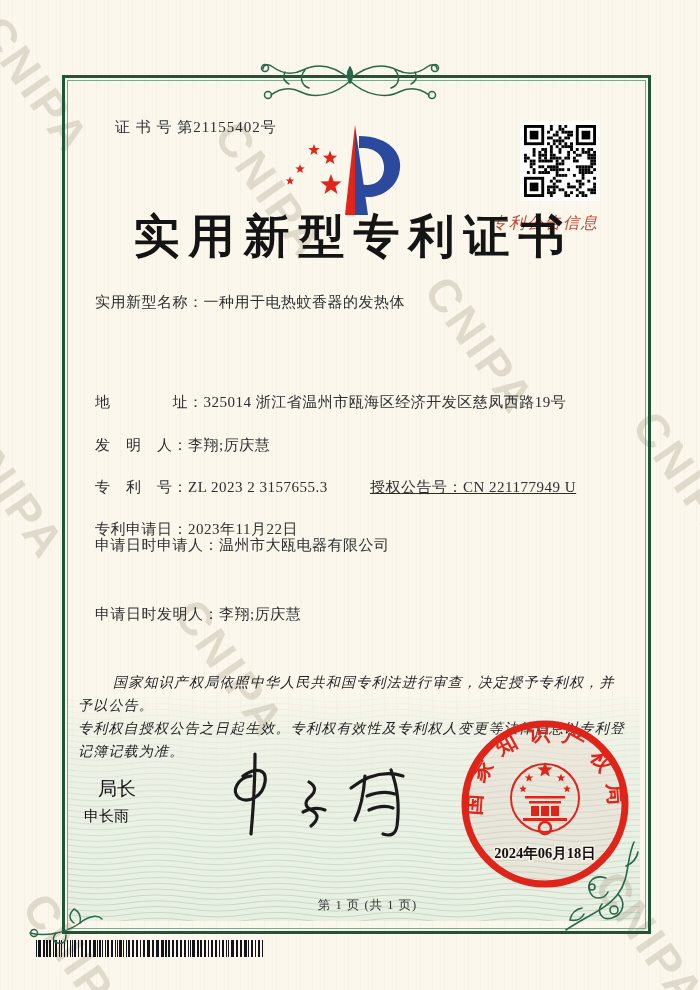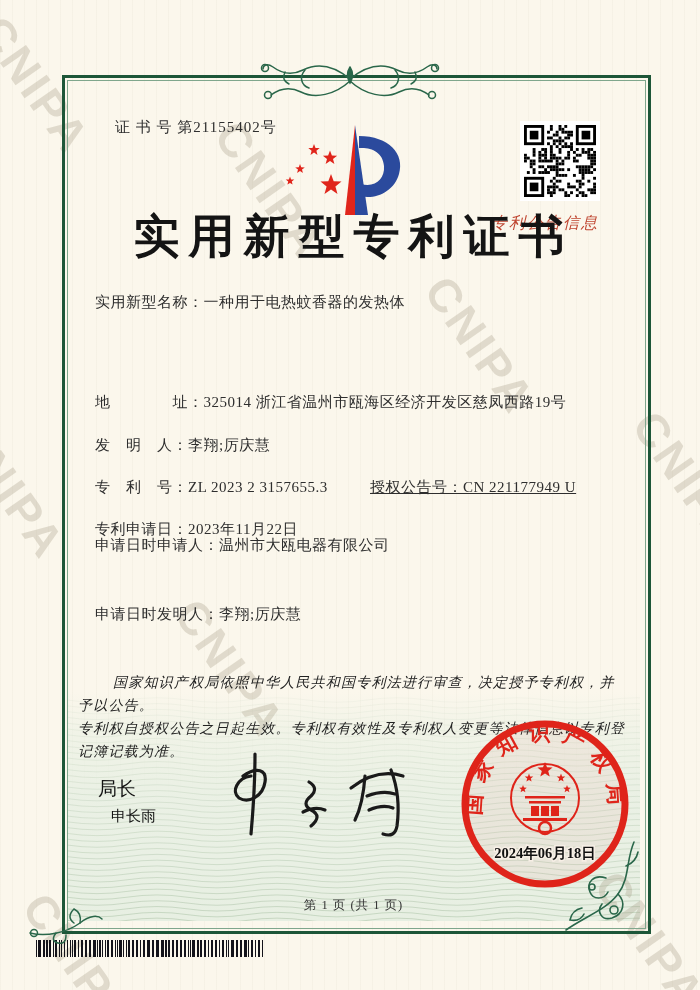--- a/index.html
+++ b/index.html
@@ -42,7 +42,7 @@
   .statement .l1{text-indent:2.5em;}
   
   .sig-role{position:absolute;left:98px;top:776px;font-size:19px;color:#111;z-index:6;}
-  .sig-name{position:absolute;left:111px;top:807px;font-size:15px;color:#111;z-index:6;text-align:right;}
+  .sig-name{position:absolute;left:84px;top:807px;font-size:15px;color:#111;z-index:6;text-align:right;}
   .sig-script{position:absolute;left:205px;top:748px;z-index:6;}
   
   .seal{position:absolute;left:459px;top:718px;width:172px;height:172px;z-index:7;}

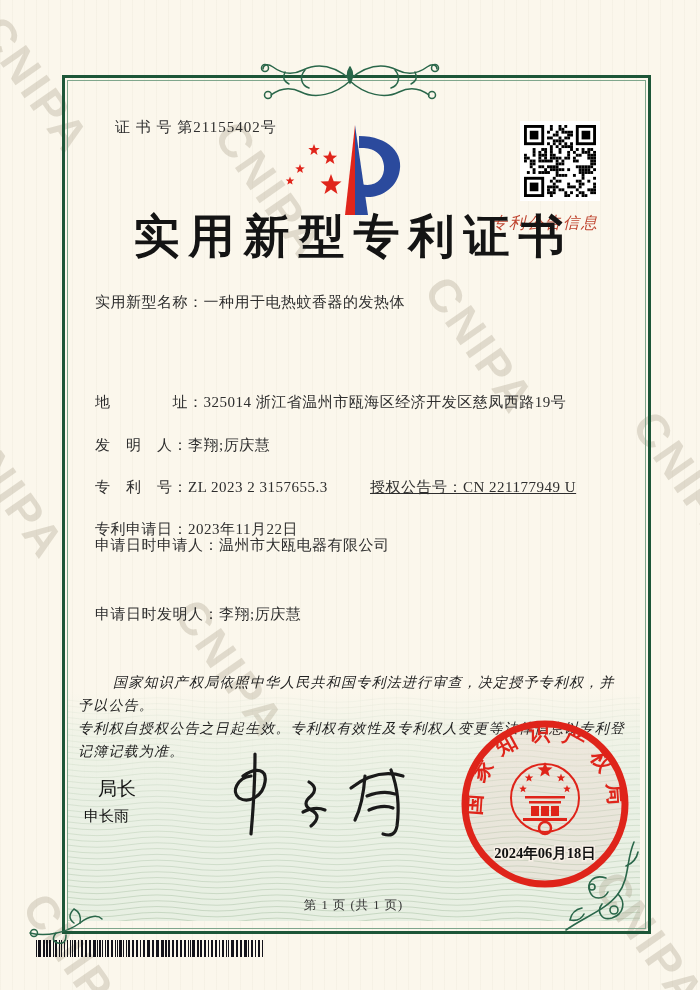--- a/index.html
+++ b/index.html
@@ -48,7 +48,7 @@
   .seal{position:absolute;left:459px;top:718px;width:172px;height:172px;z-index:7;}
   
   .footer{position:absolute;left:62px;top:897px;width:583px;text-align:center;font-size:12.5px;
-          color:#333;letter-spacing:1px;z-index:6;}
+          color:#333;letter-spacing:1px;z-index:6;padding-left:14px;}
   
   .orn{position:absolute;z-index:8;pointer-events:none;}
   .orn-top{left:255px;top:55px;}

